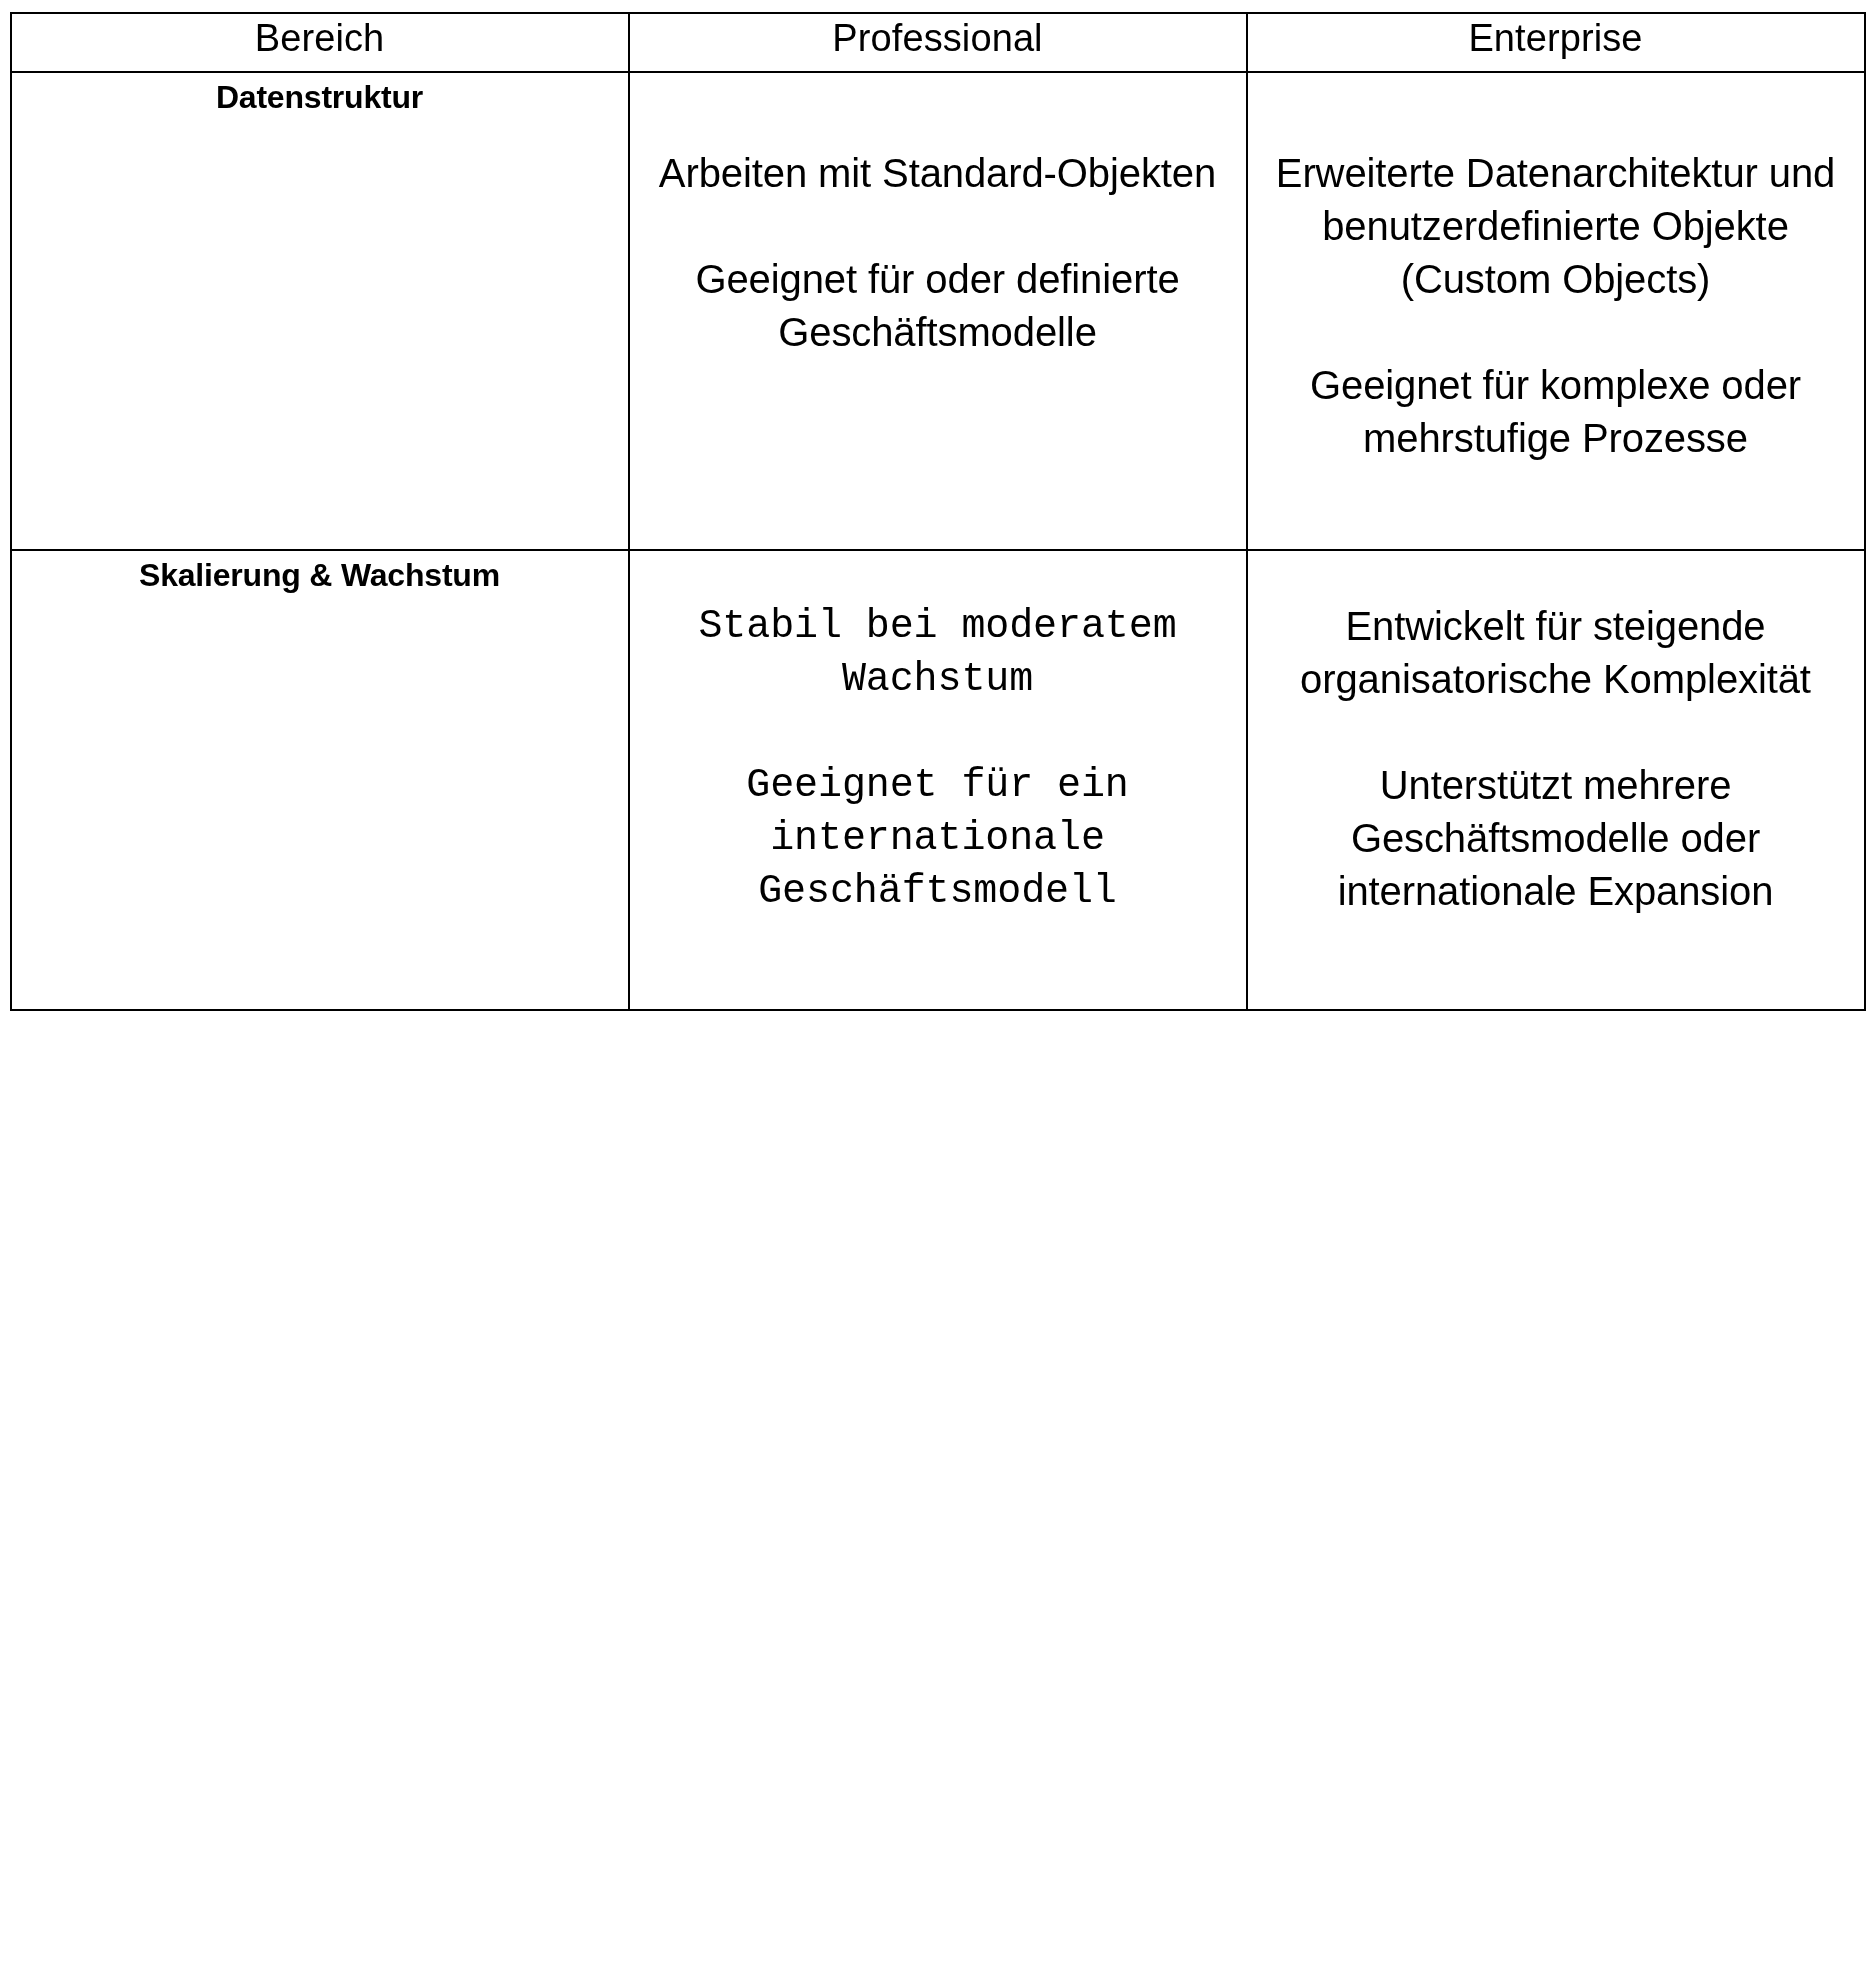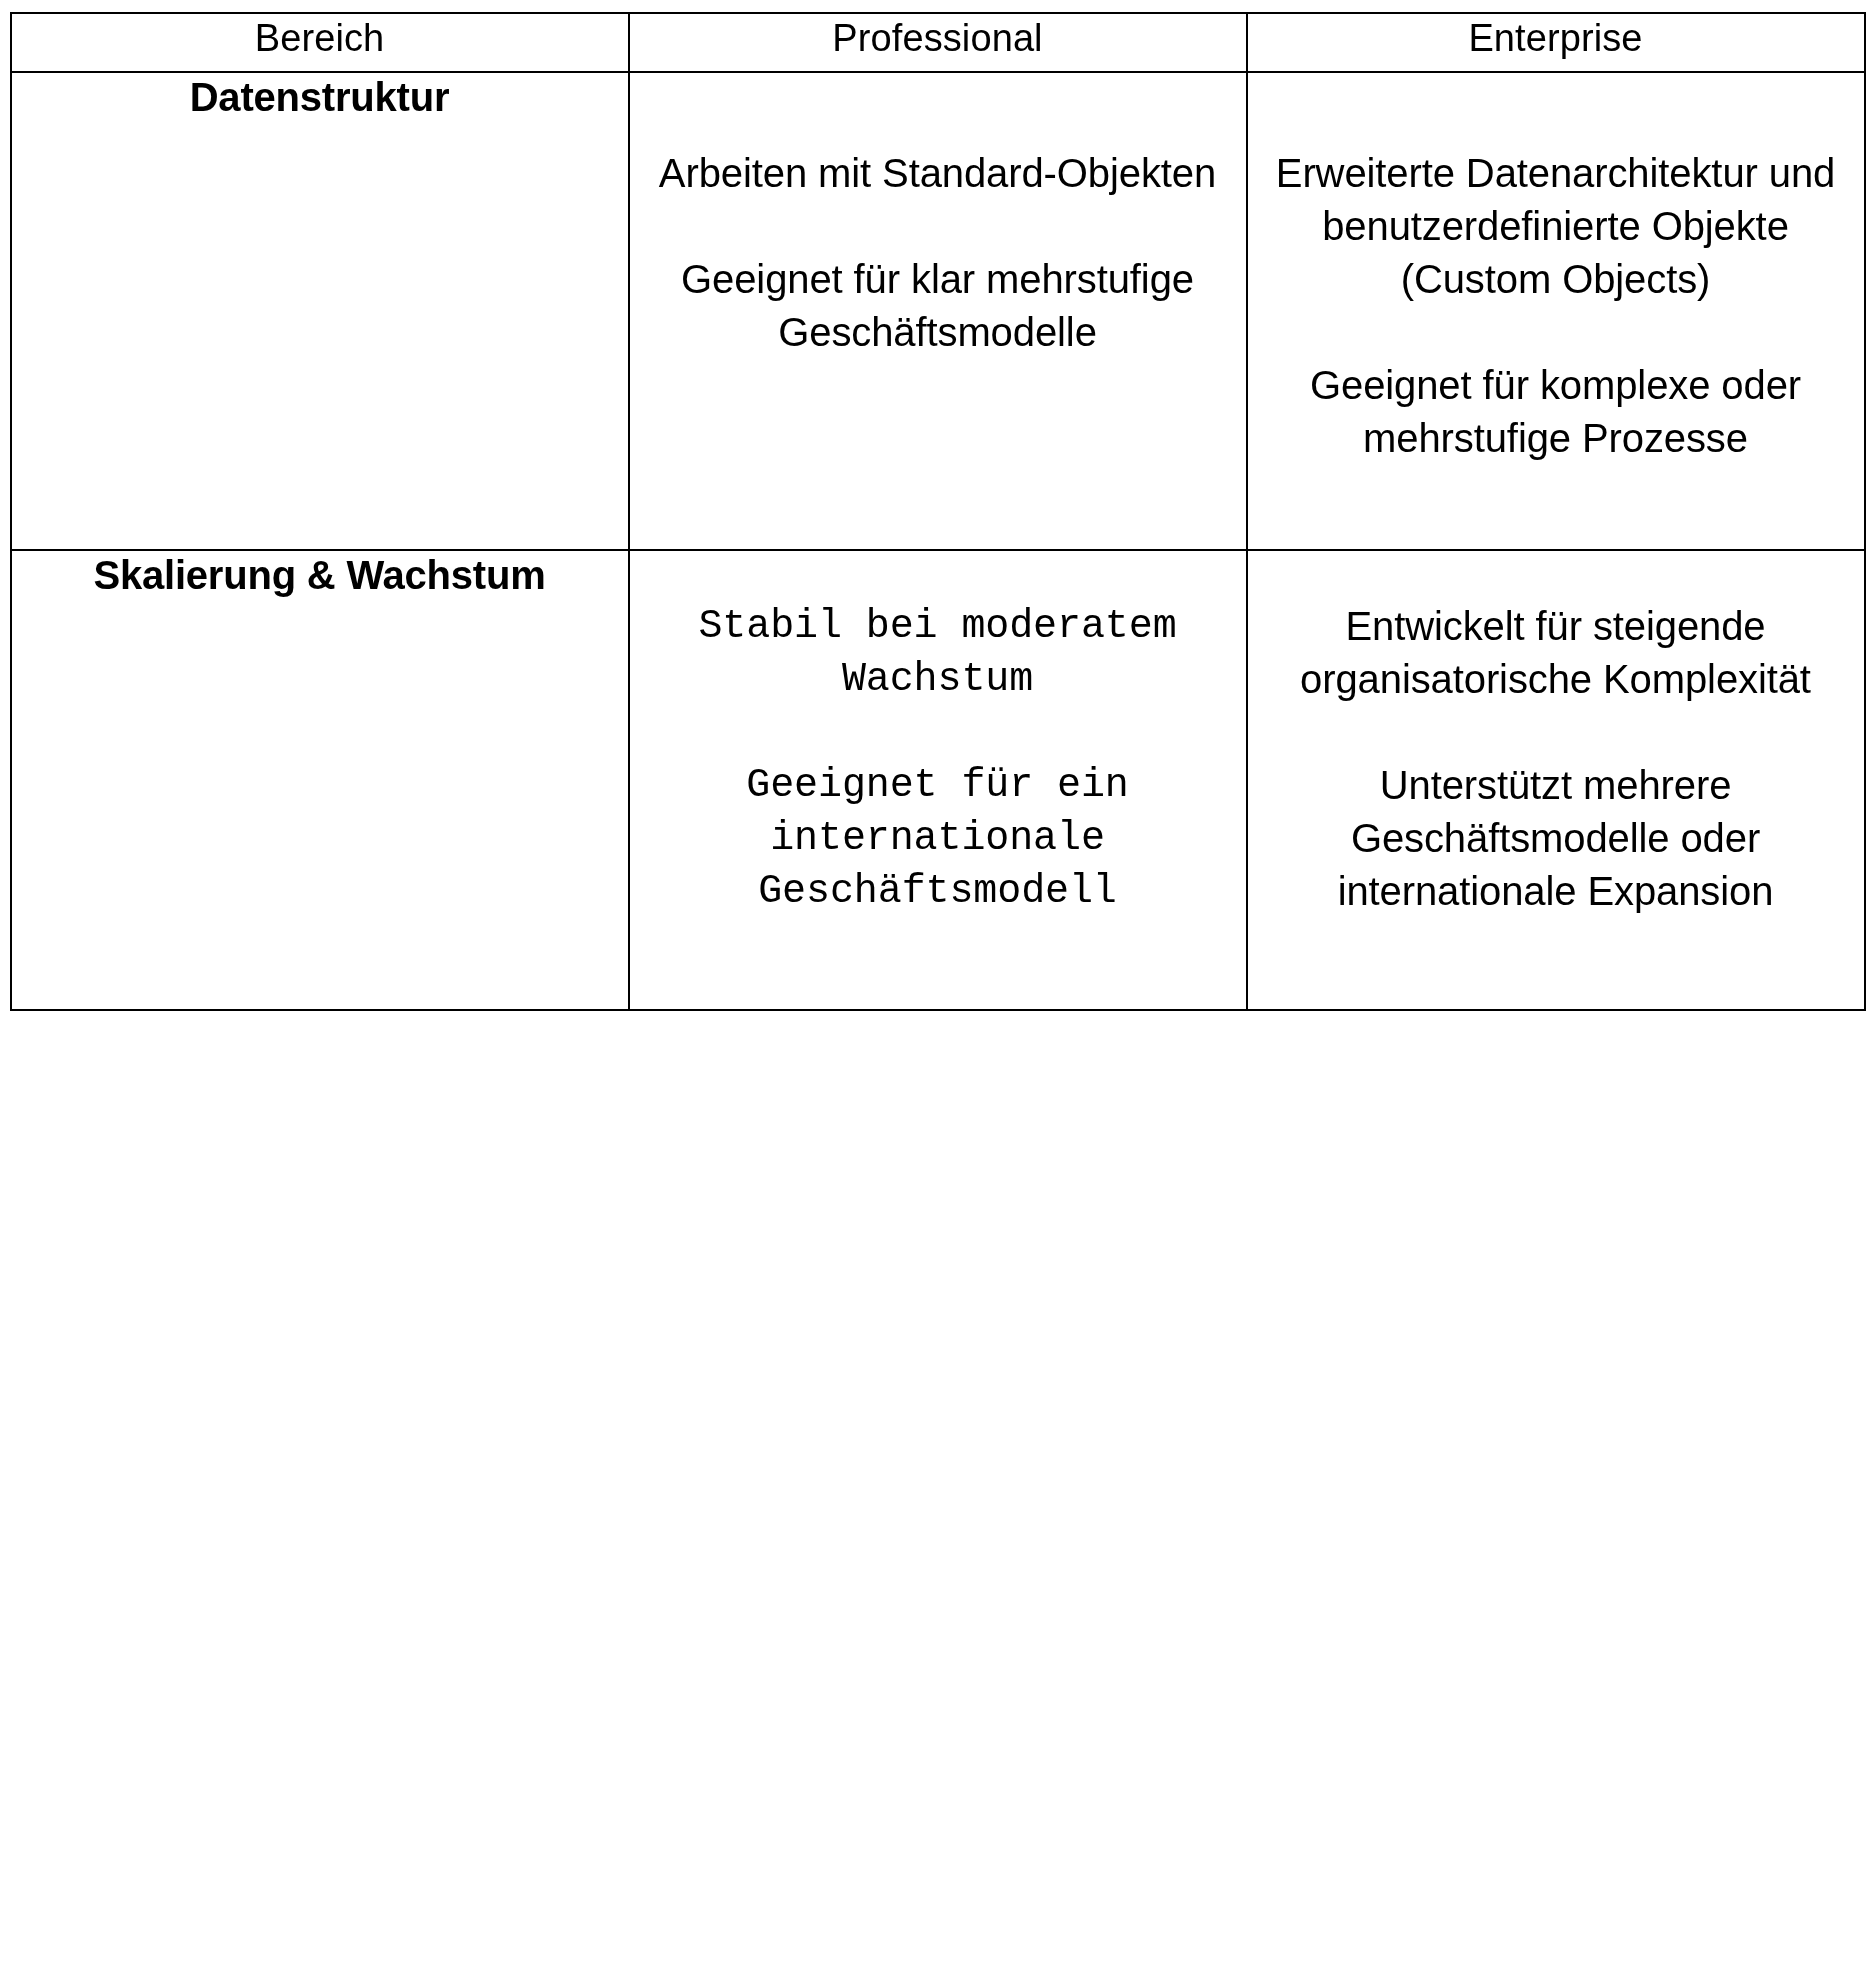--- a/index.html
+++ b/index.html
@@ -65,7 +65,7 @@
     padding: 13.3px 0 17px 17px;
   }
   .area-label {
-    font-size: 40px;
+    font-size: 32px;
     line-height: 49px;
     font-weight: 700;
     letter-spacing: -0.2px;

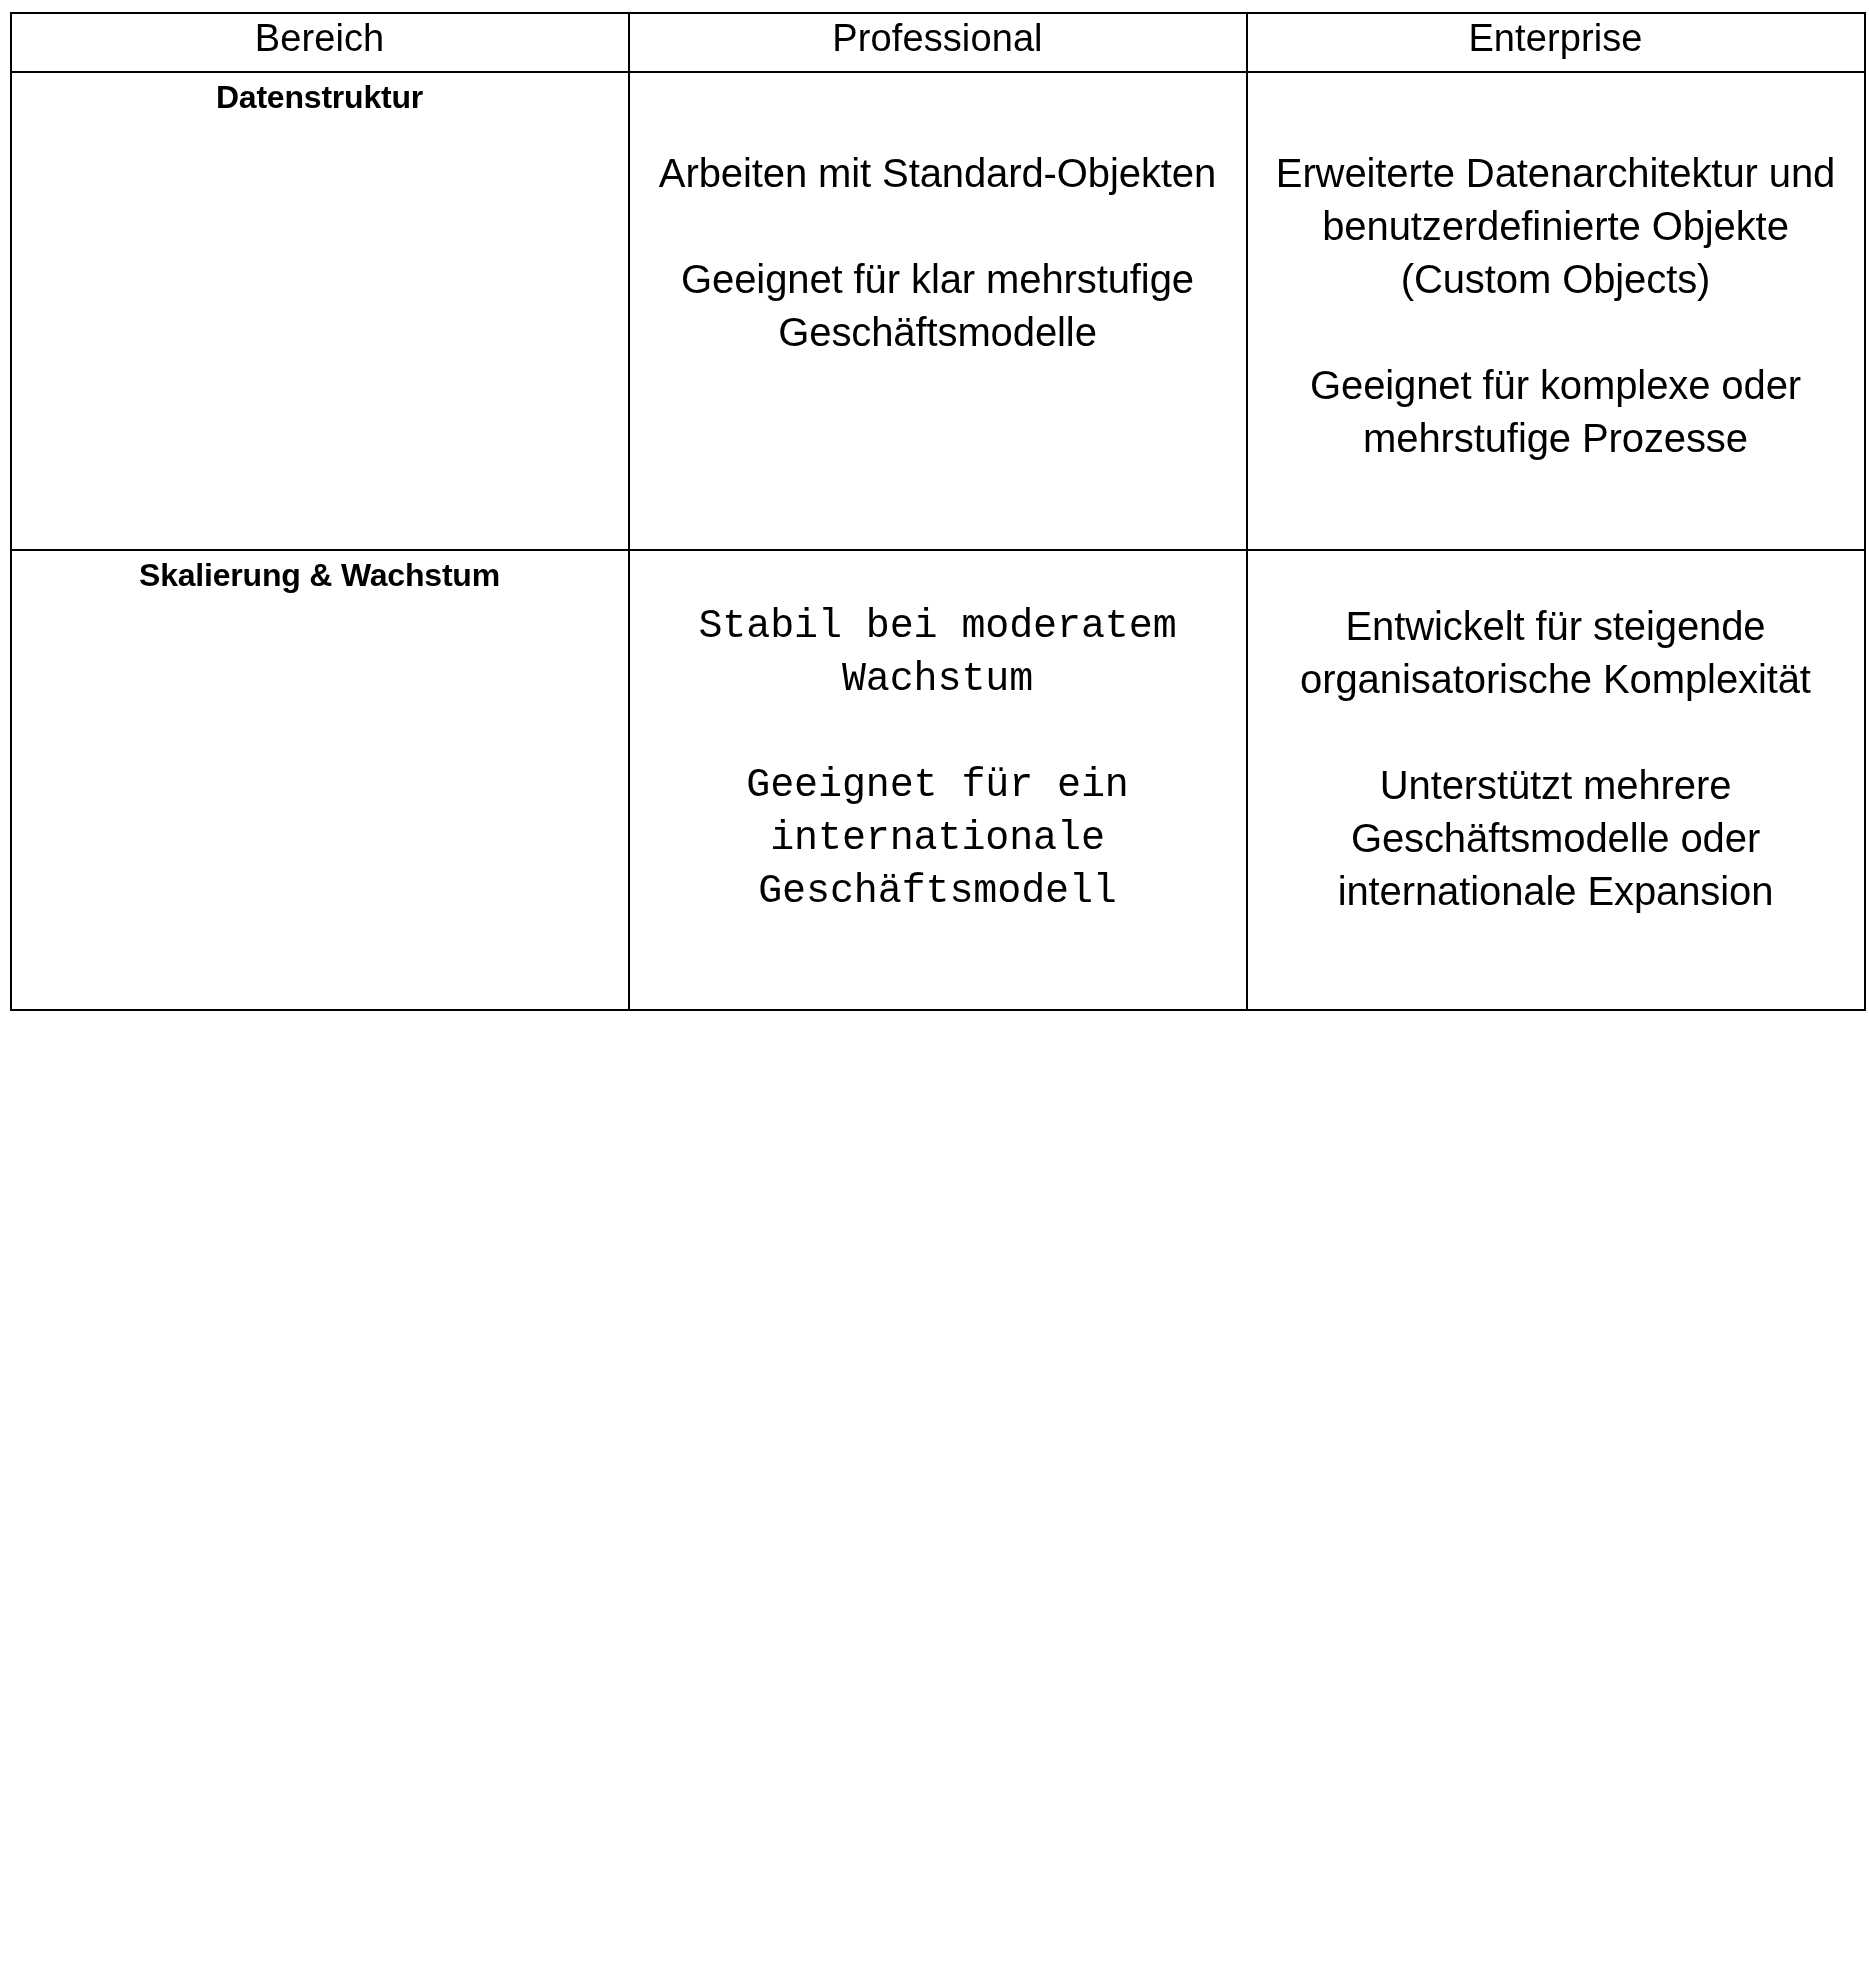--- a/index.html
+++ b/index.html
@@ -134,7 +134,7 @@
         </td>
         <td class="body-cell pro">
           <p class="para">Arbeiten mit Standard-Objekten</p>
-          <p class="para">Geeignet für klar mehrstufige Geschäftsmodelle</p>
+          <p class="para">Geeignet für oder definierte Geschäftsmodelle</p>
         </td>
         <td class="body-cell ent">
           <p class="para">Erweiterte Datenarchitektur und benutzerdefinierte Objekte (Custom Objects)</p>

